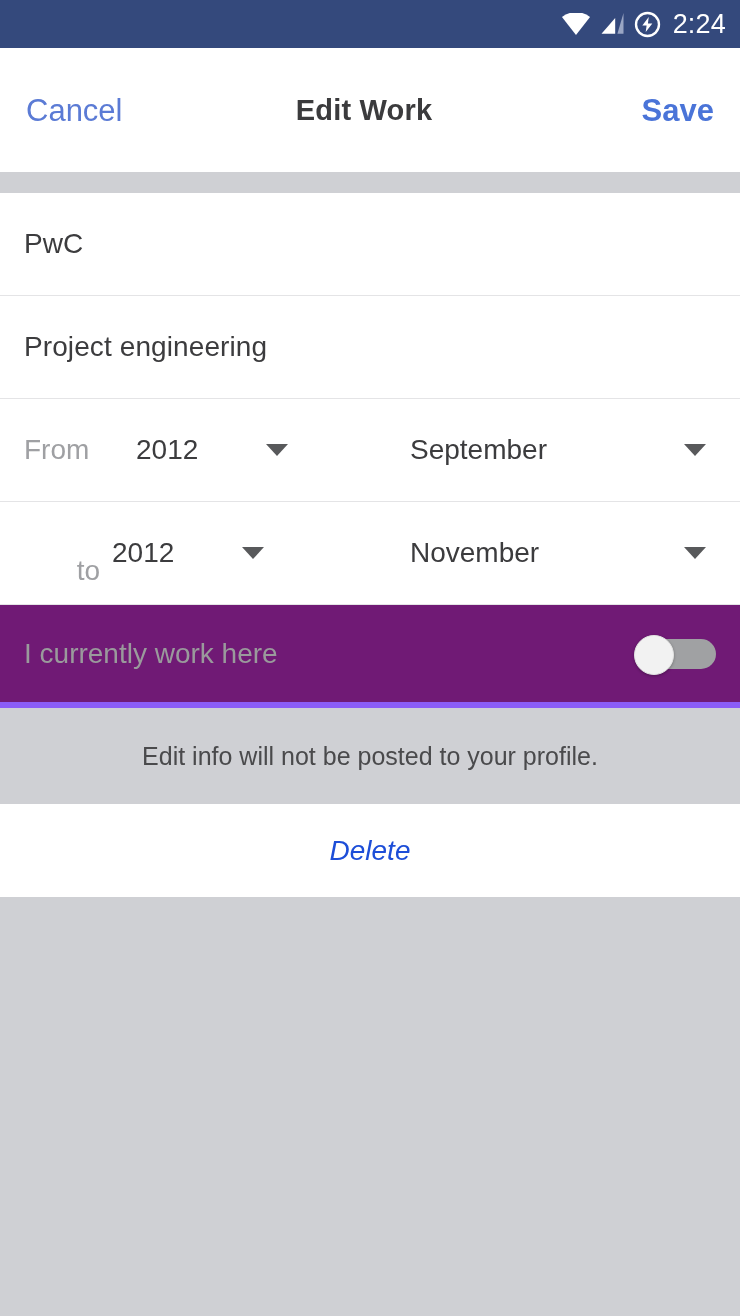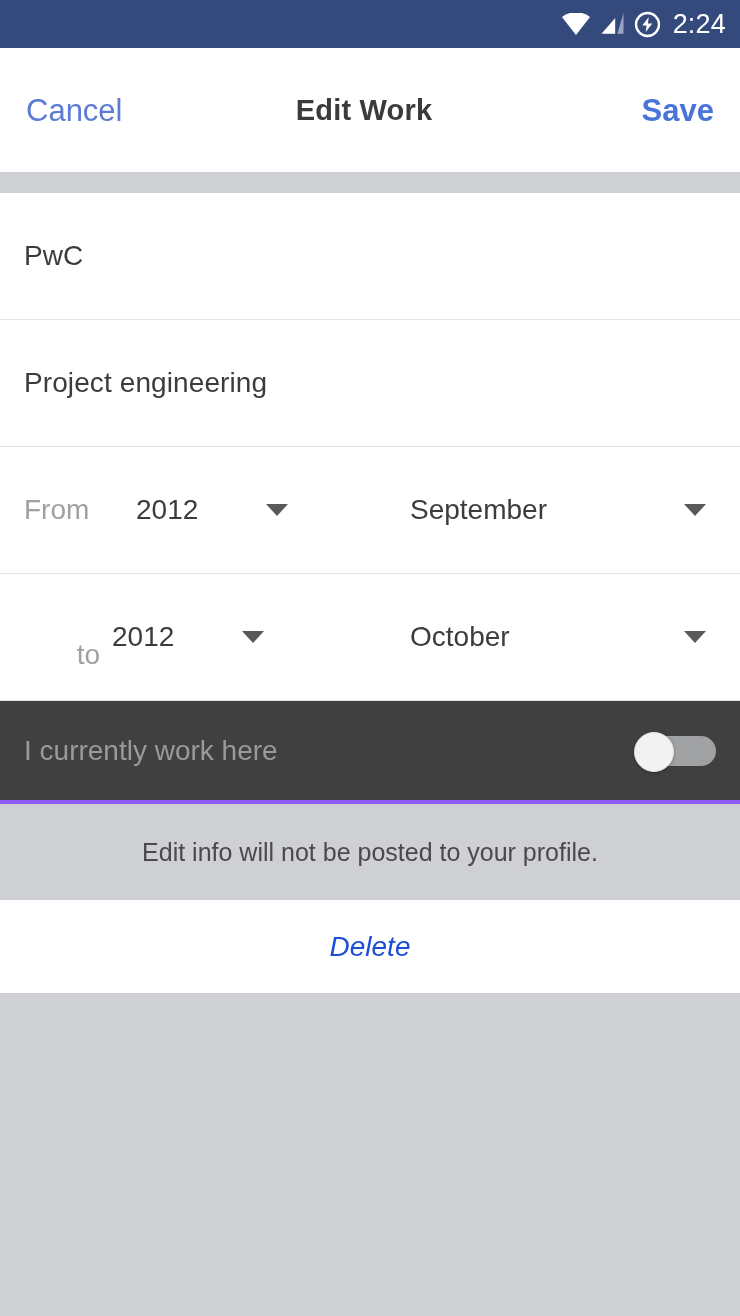--- a/index.html
+++ b/index.html
@@ -47,7 +47,7 @@
   
   .form { background:#ffffff; }
   .row {
-    height:127px; background:#ffffff;
+    height:103px; background:#ffffff;
     display:flex; align-items:center;
     padding:0 24px;
     border-bottom:1px solid #e4e4e6;

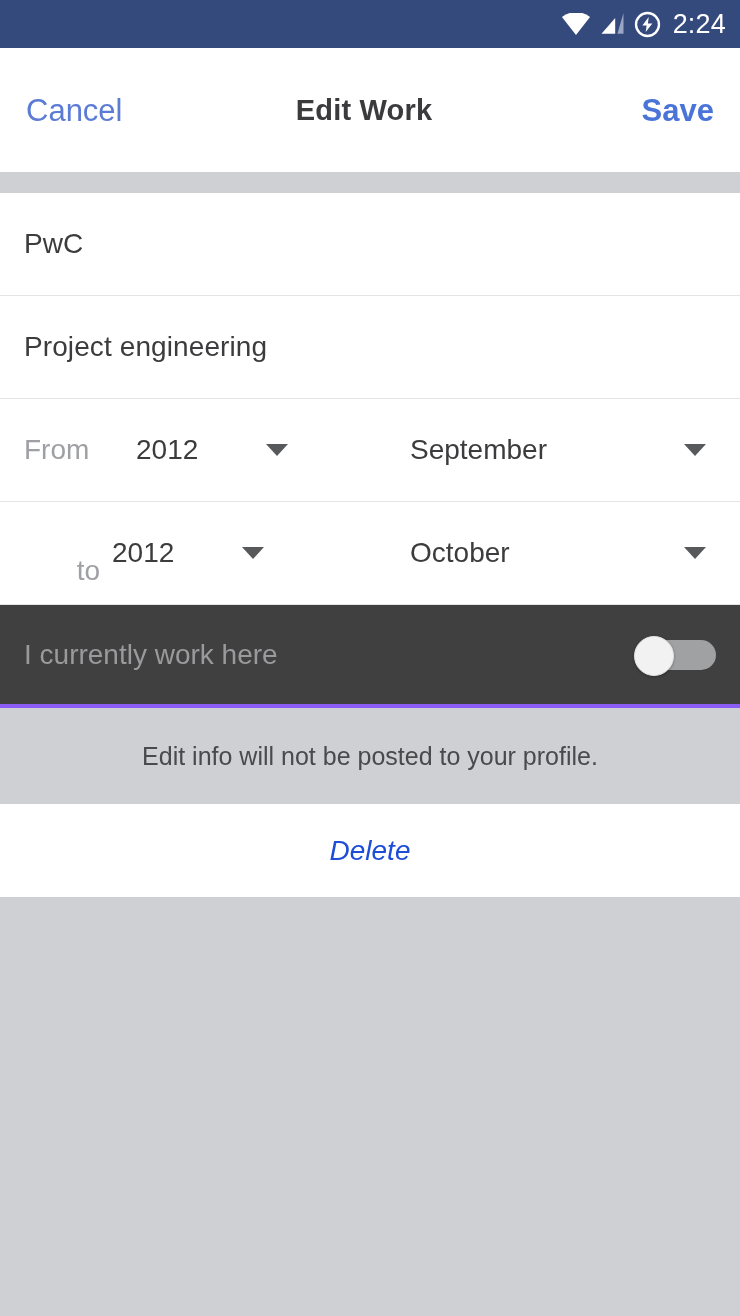--- a/index.html
+++ b/index.html
@@ -180,7 +180,7 @@
         <span class="caret"></span>
       </span>
       <span class="sel sel-month">
-        <span class="sel-val">October</span>
+        <span class="sel-val">November</span>
         <span class="caret"></span>
       </span>
     </div>

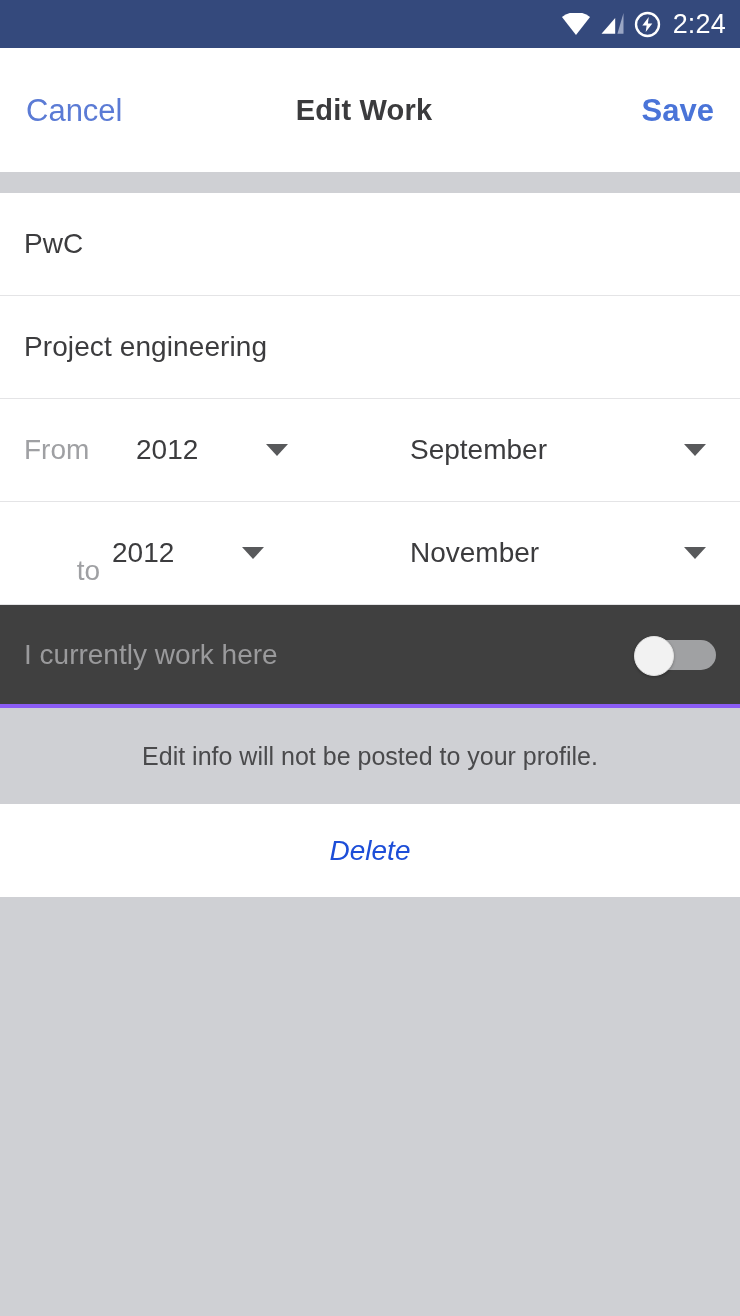--- a/index.html
+++ b/index.html
@@ -78,9 +78,9 @@
 
   
   .toggle-row {
-    height:103px; background:#404040; display:flex;
+    height:103px; background:#701a75; display:flex;
     align-items:center; padding:0 24px;
-    border-bottom:4px solid #8b5cf6;
+    border-bottom:6px solid #8b5cf6;
   }
   .toggle-label { font-size:28px; color:#9a9a9c; }
   .switch {

